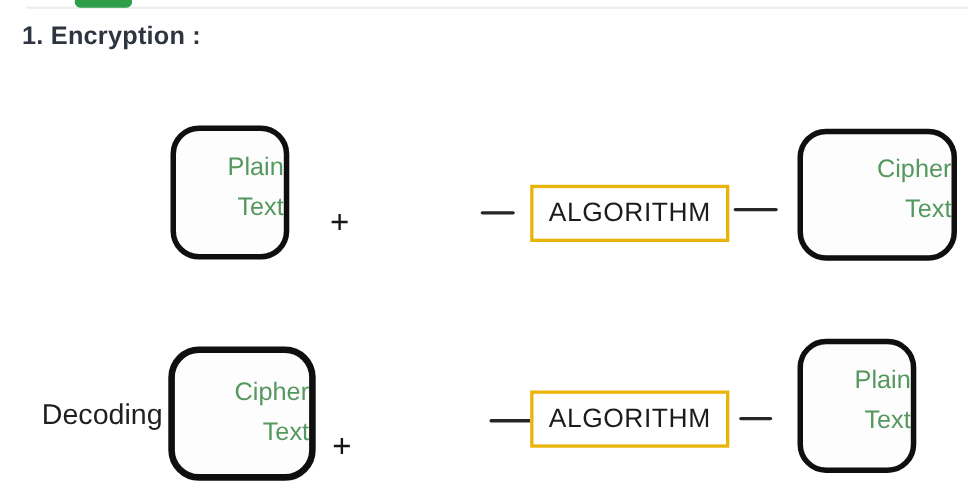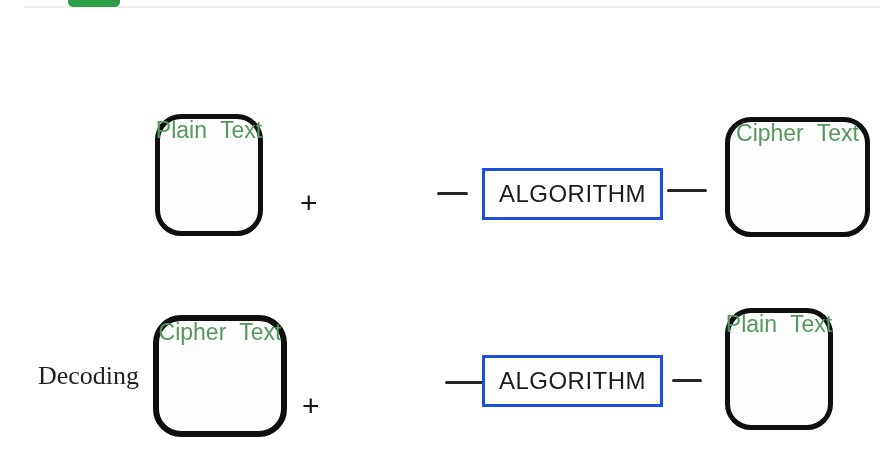--- a/index.html
+++ b/index.html
@@ -116,6 +116,7 @@
   <div class="top-divider"></div>
   <div class="tab-indicator"></div>
 
+  <div class="heading">1. Encryption :</div>
 
 
   <div class="rbox box-plain-1">

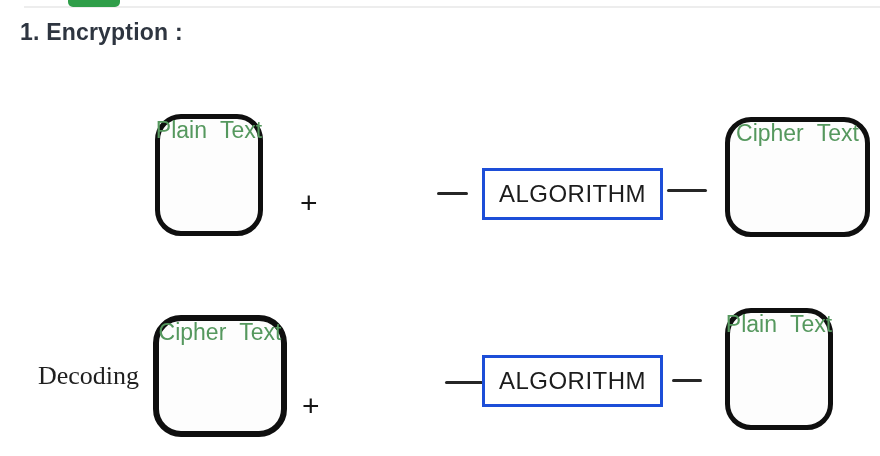--- a/index.html
+++ b/index.html
@@ -54,8 +54,8 @@
     border-radius: 26px;
     background: #fdfdfd;
     display: flex;
-    flex-direction: row;
-    align-items: flex-start;
+    flex-direction: column;
+    align-items: flex-end;
     justify-content: center;
     gap: 13px;
     padding-bottom: 12px;

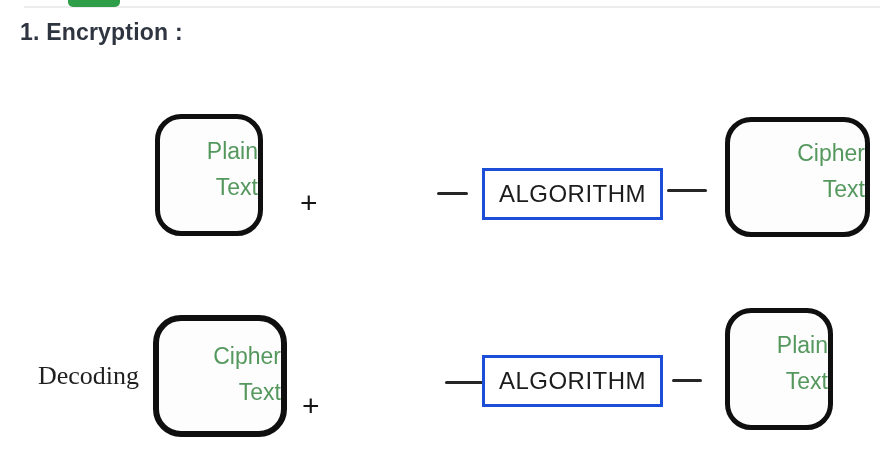--- a/index.html
+++ b/index.html
@@ -84,7 +84,7 @@
     position: absolute;
     box-sizing: border-box;
     width: 181px; height: 52px;
-    border: 3px solid #1d4ed8;
+    border: 3px solid #eab308;
     background: #ffffff;
     display: flex;
     align-items: center;

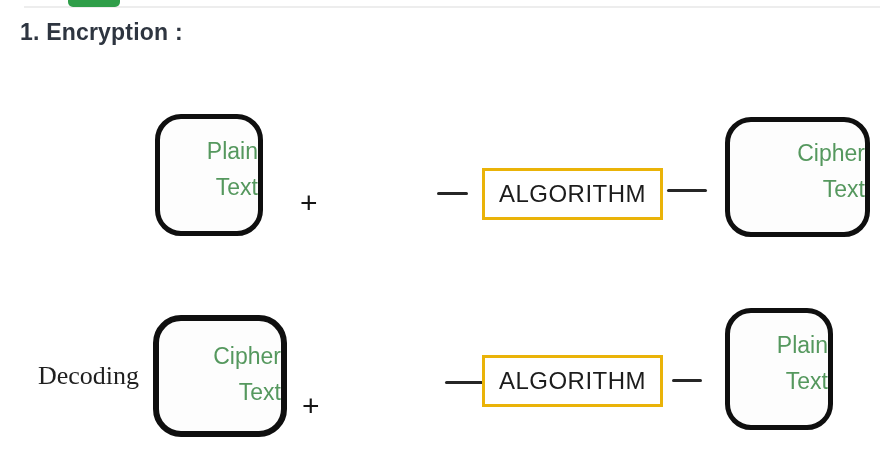--- a/index.html
+++ b/index.html
@@ -44,7 +44,7 @@
     color: #1f1f1f;
   }
   .label-encoding { left: 41px; top: 155px; }
-  .label-decoding { left: 38px; top: 361px; font-family: Liberation Serif, serif; }
+  .label-decoding { left: 38px; top: 361px; }
 
   
   .rbox {

